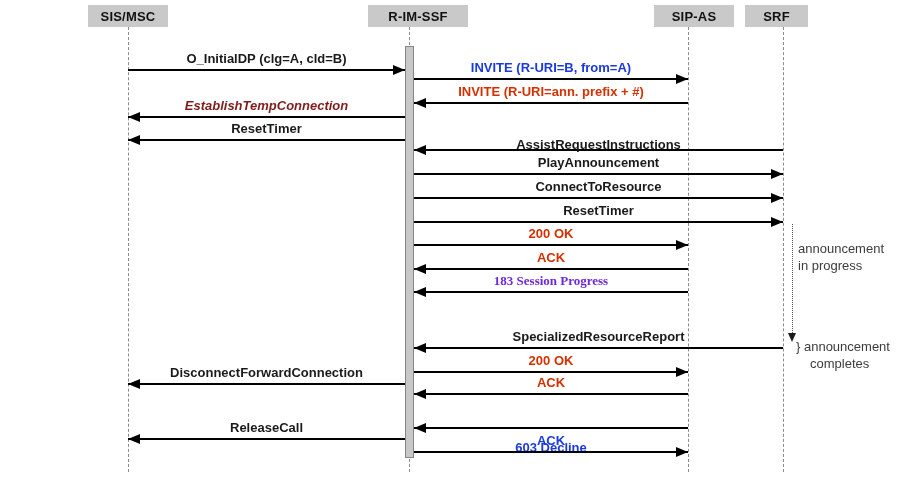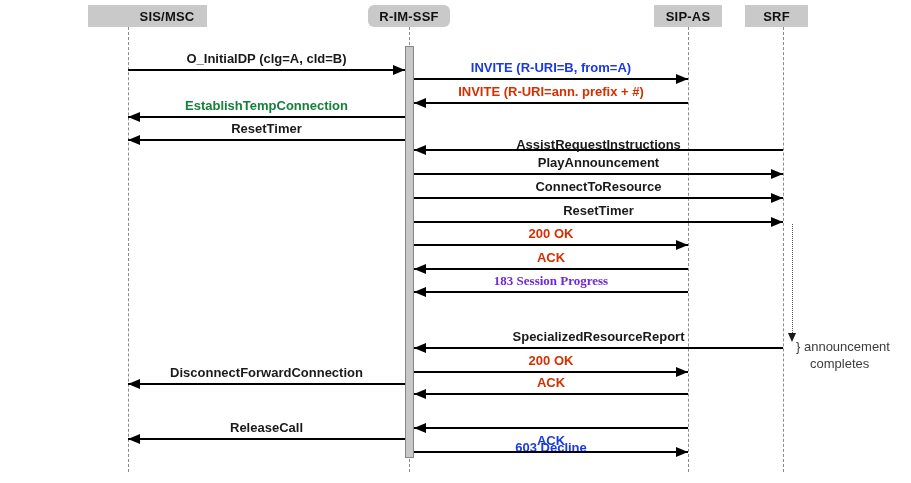--- a/index.html
+++ b/index.html
@@ -38,7 +38,7 @@
       <div class="lifeline" style="left: 783px; top: 27px; height: 445px;"></div>
     </div>
   <div id="participants">
-      <div class="pbox" style="left: 88px; width: 80px; padding-left: 39px;">SIS/MSC</div>
+      <div class="pbox" style="left: 88px; width: 80px;">SIS/MSC</div>
       <div class="pbox" style="left: 368px; width: 82px; border-radius: 6px;">R-IM-SSF</div>
       <div class="pbox" style="left: 654px; width: 68px; text-align: center;">SIP-AS</div>
       <div class="pbox" style="left: 745px; width: 63px;">SRF</div>

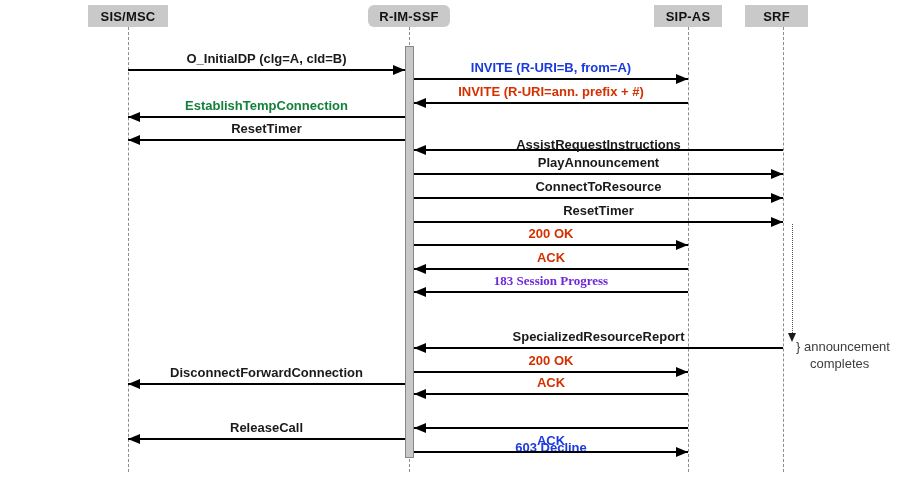--- a/index.html
+++ b/index.html
@@ -39,7 +39,7 @@
     </div>
   <div id="participants">
       <div class="pbox" style="left: 88px; width: 80px;">SIS/MSC</div>
-      <div class="pbox" style="left: 368px; width: 82px; border-radius: 6px;">R-IM-SSF</div>
+      <div class="pbox" style="left: 368px; width: 100px;">R-IM-SSF</div>
       <div class="pbox" style="left: 654px; width: 68px; text-align: center;">SIP-AS</div>
       <div class="pbox" style="left: 745px; width: 63px;">SRF</div>
     </div>

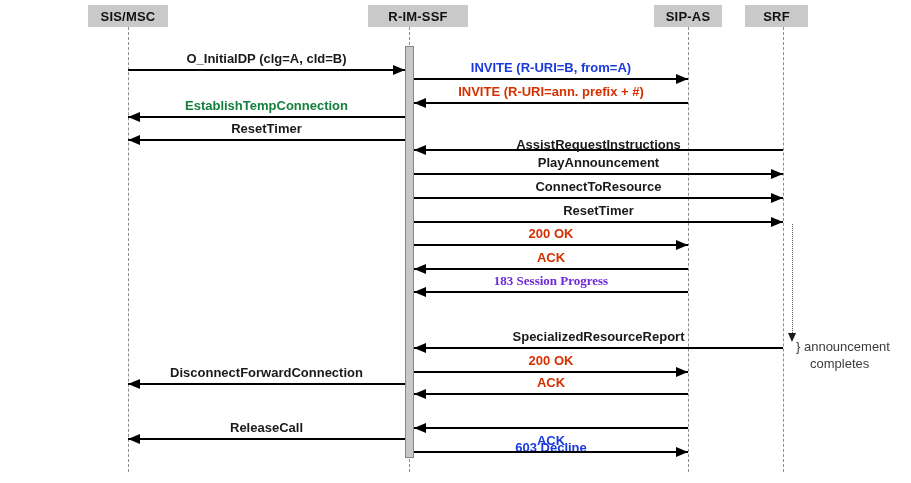--- a/index.html
+++ b/index.html
@@ -40,7 +40,7 @@
   <div id="participants">
       <div class="pbox" style="left: 88px; width: 80px;">SIS/MSC</div>
       <div class="pbox" style="left: 368px; width: 100px;">R-IM-SSF</div>
-      <div class="pbox" style="left: 654px; width: 68px; text-align: center;">SIP-AS</div>
+      <div class="pbox" style="left: 654px; width: 80px; text-align: center;">SIP-AS</div>
       <div class="pbox" style="left: 745px; width: 63px;">SRF</div>
     </div>
   <div id="activation-bar" class="activation" style="left: 405px; top: 46px; width: 9px; height: 412px;"></div>

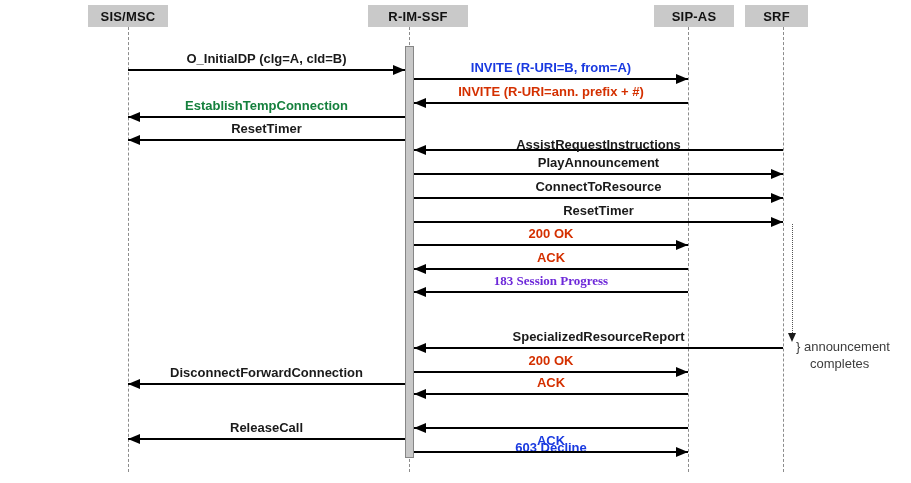--- a/index.html
+++ b/index.html
@@ -56,7 +56,7 @@
       <div class="msg-label" style="left: 551px; top: 84px; color: rgb(212, 48, 0);">INVITE (R-URI=ann. prefix + #)</div>
       <div class="msg-line" style="left: 128px; width: 277px; top: 116px;"></div>
       <div class="head left" style="top: 112px; left: 128px;"></div>
-      <div class="msg-label" style="left: 266.5px; top: 98px; color: #15803d;">EstablishTempConnection</div>
+      <div class="msg-label" style="left: 266.5px; top: 98px; color: #7f1d1d; font-style: italic;">EstablishTempConnection</div>
       <div class="msg-line" style="left: 128px; width: 277px; top: 139px;"></div>
       <div class="head left" style="top: 135px; left: 128px;"></div>
       <div class="msg-label" style="left: 266.5px; top: 121px; color: rgb(26, 26, 26);">ResetTimer</div>

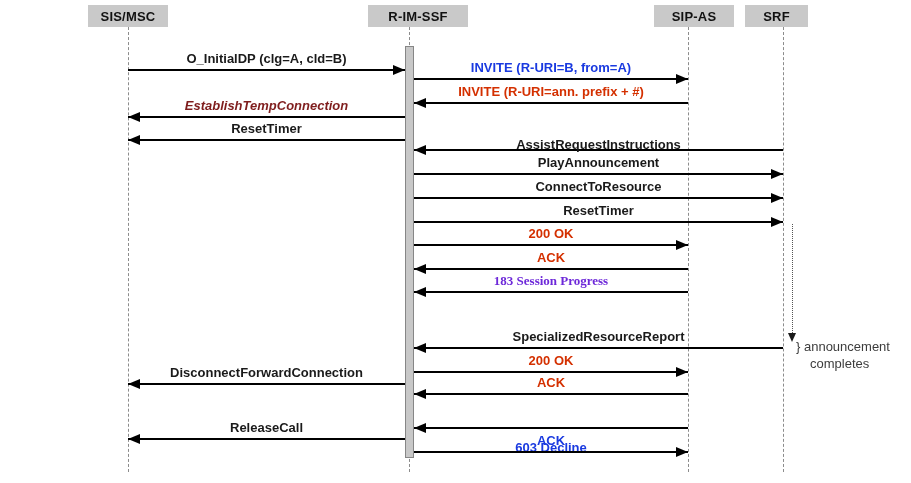--- a/index.html
+++ b/index.html
@@ -107,6 +107,10 @@
   <div id="progress-dotline" class="dotline" style="left: 792px; top: 224px; height: 109px;"></div>
   <div id="progress-arrow" class="tri-down" style="left: 788px; top: 333px;"></div>
 
+  <div class="note" style="left:798px;top:240px;">
+    <div>announcement</div>
+    <div>in progress</div>
+  </div>
 
   <div class="note" style="left:796px;top:338px;">
     <div>} announcement</div>

